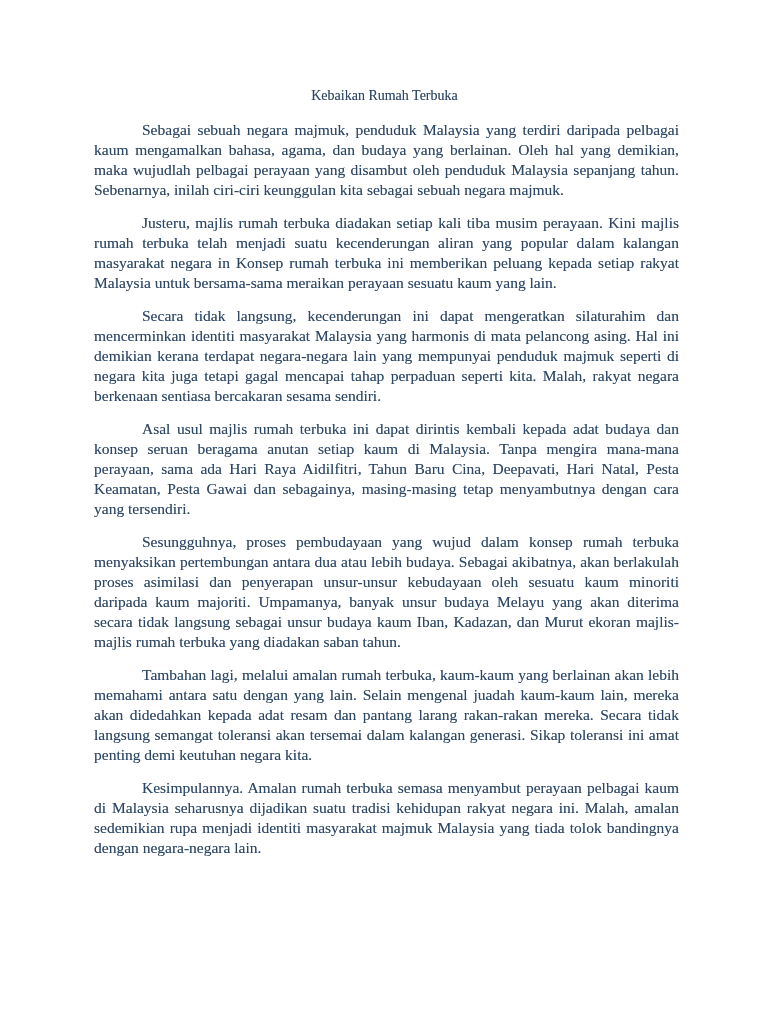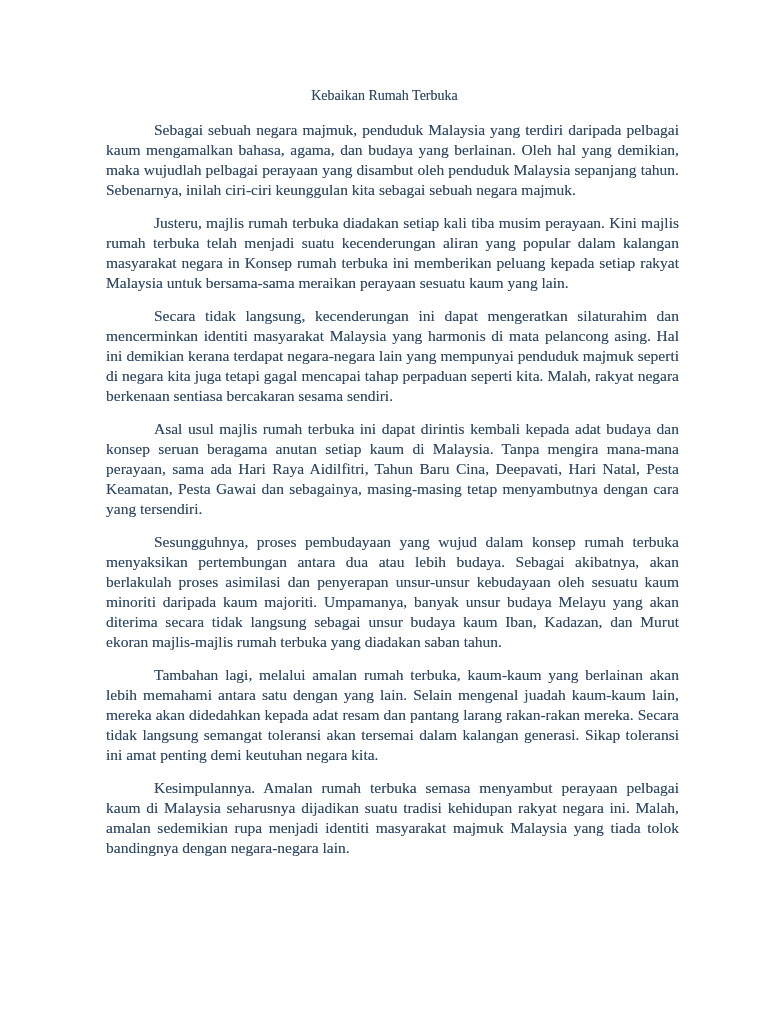--- a/index.html
+++ b/index.html
@@ -35,7 +35,7 @@
     line-height: 20px;
   }
   .para {
-    margin: 0 0 13px 16px;
+    margin: 0 0 13px 4px;
     text-align: justify;
     text-indent: 48px;
   }

